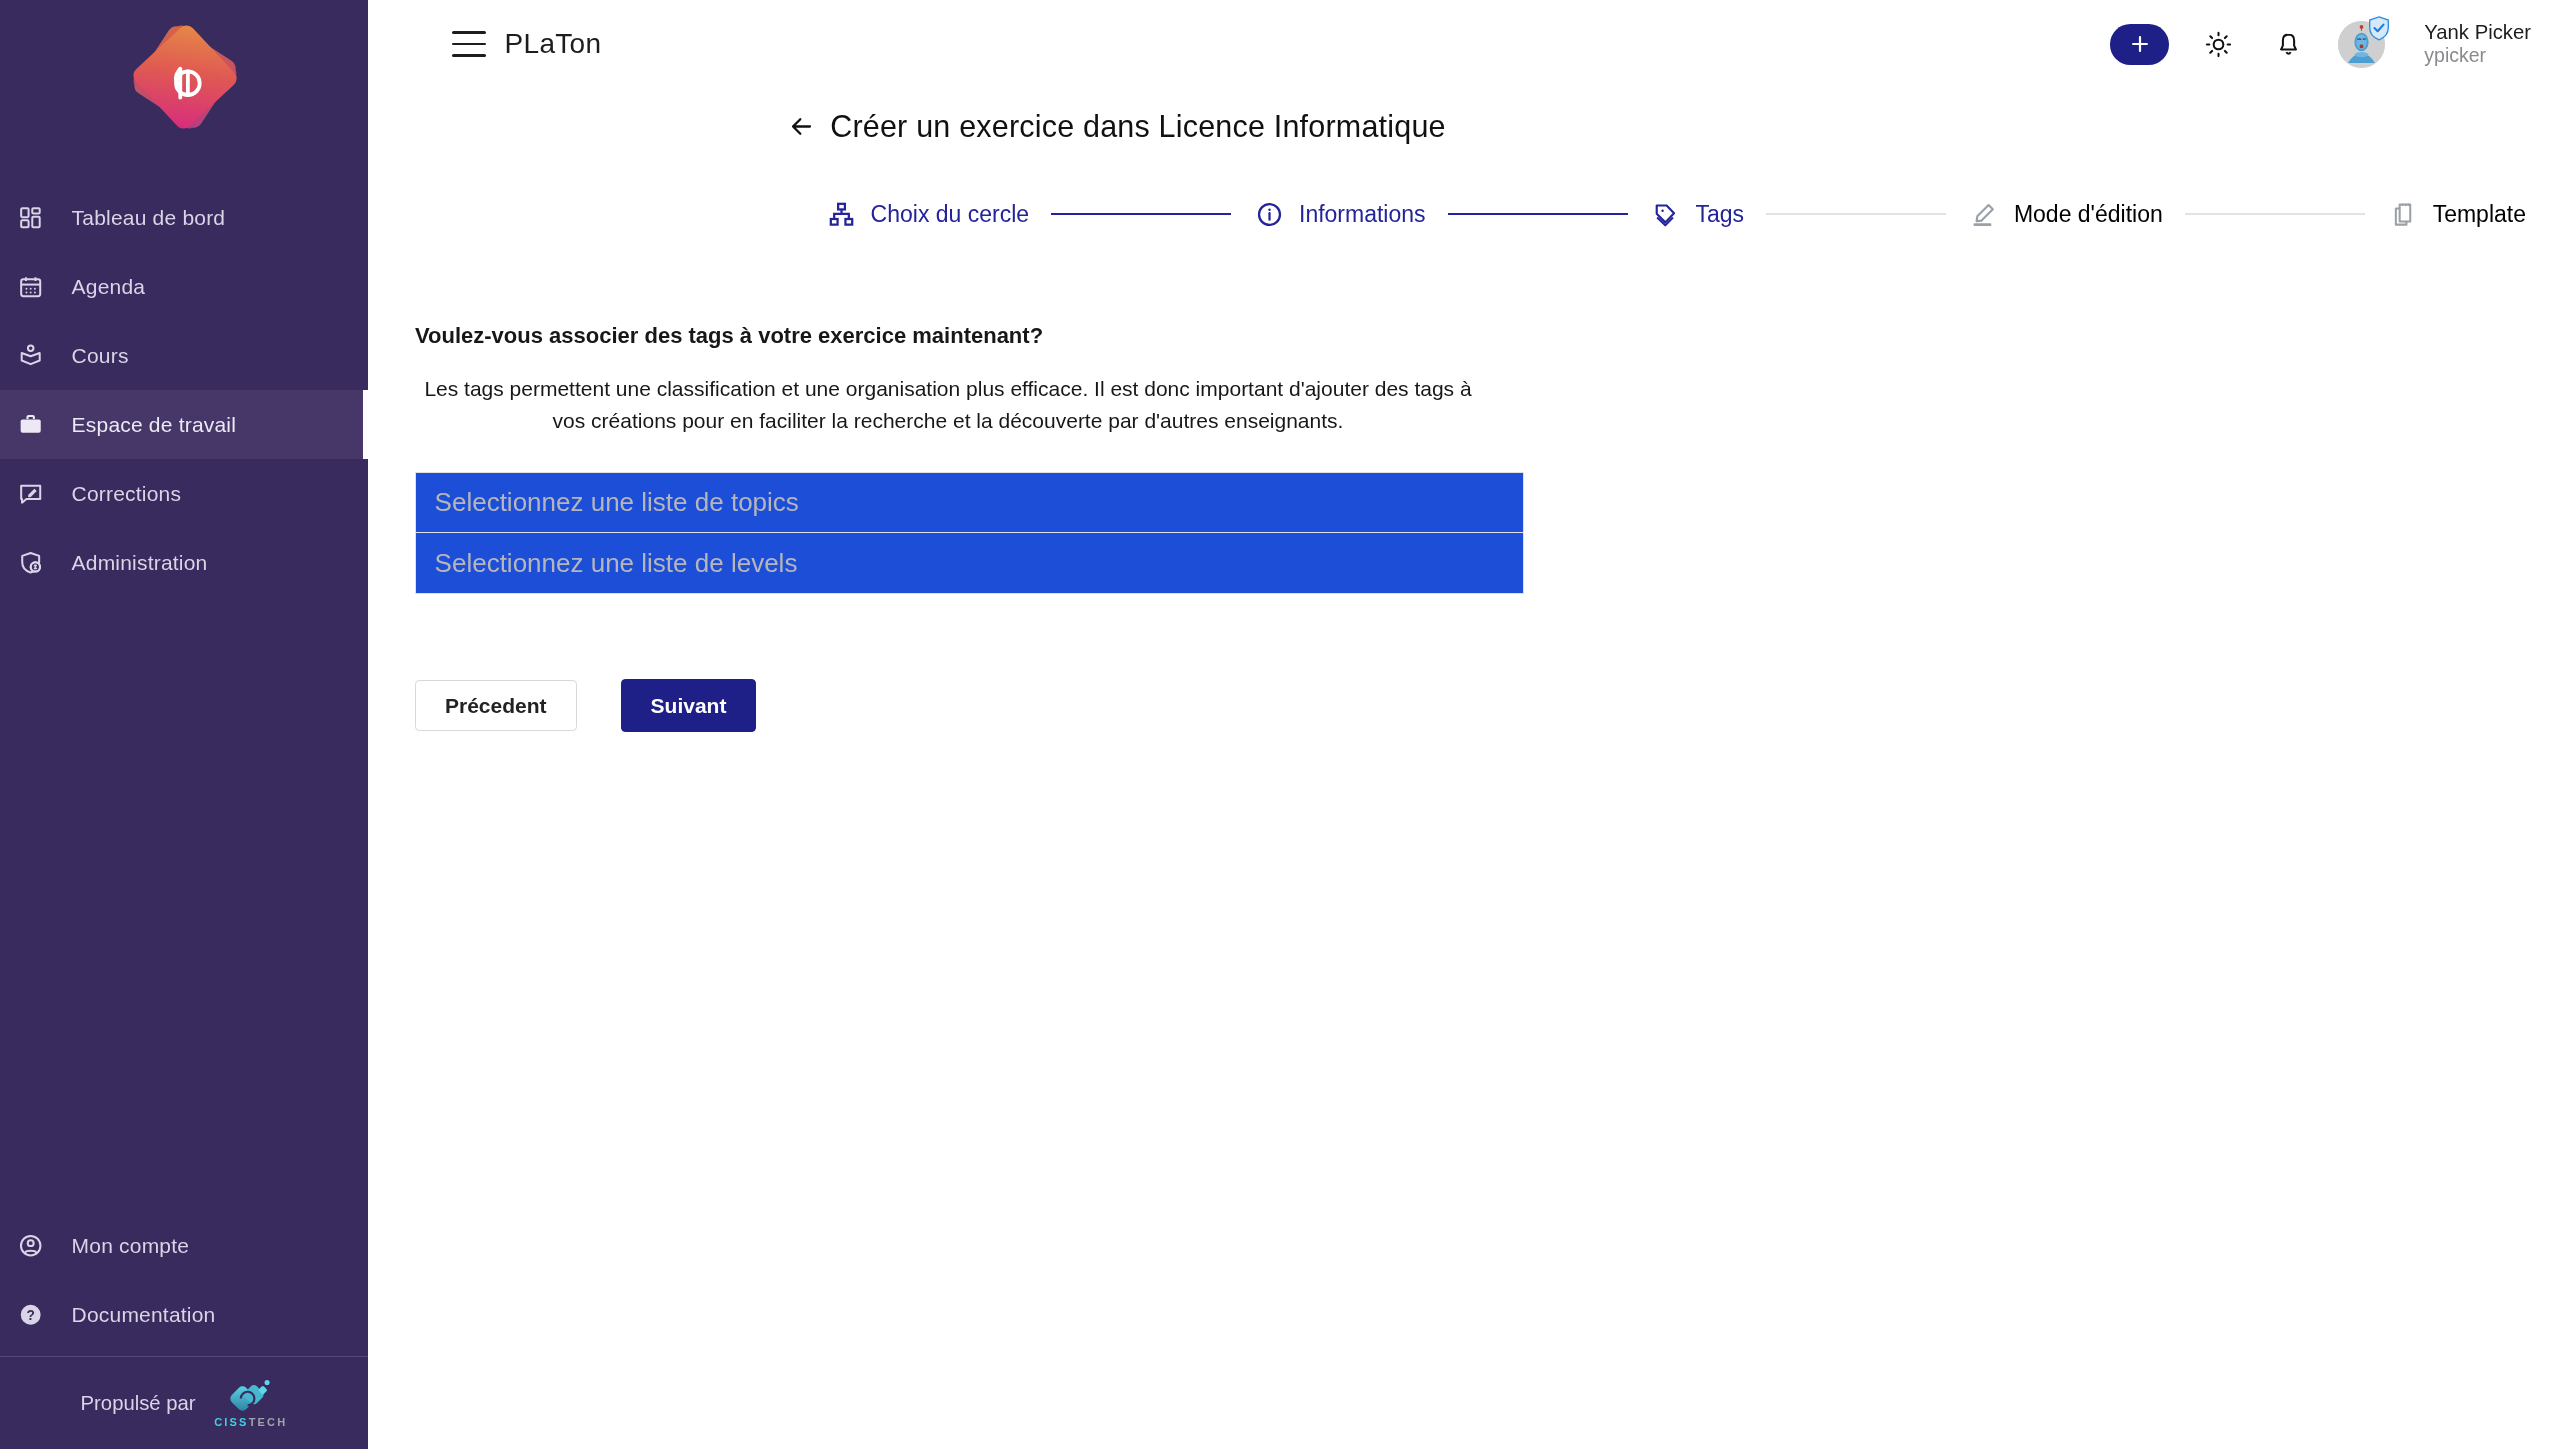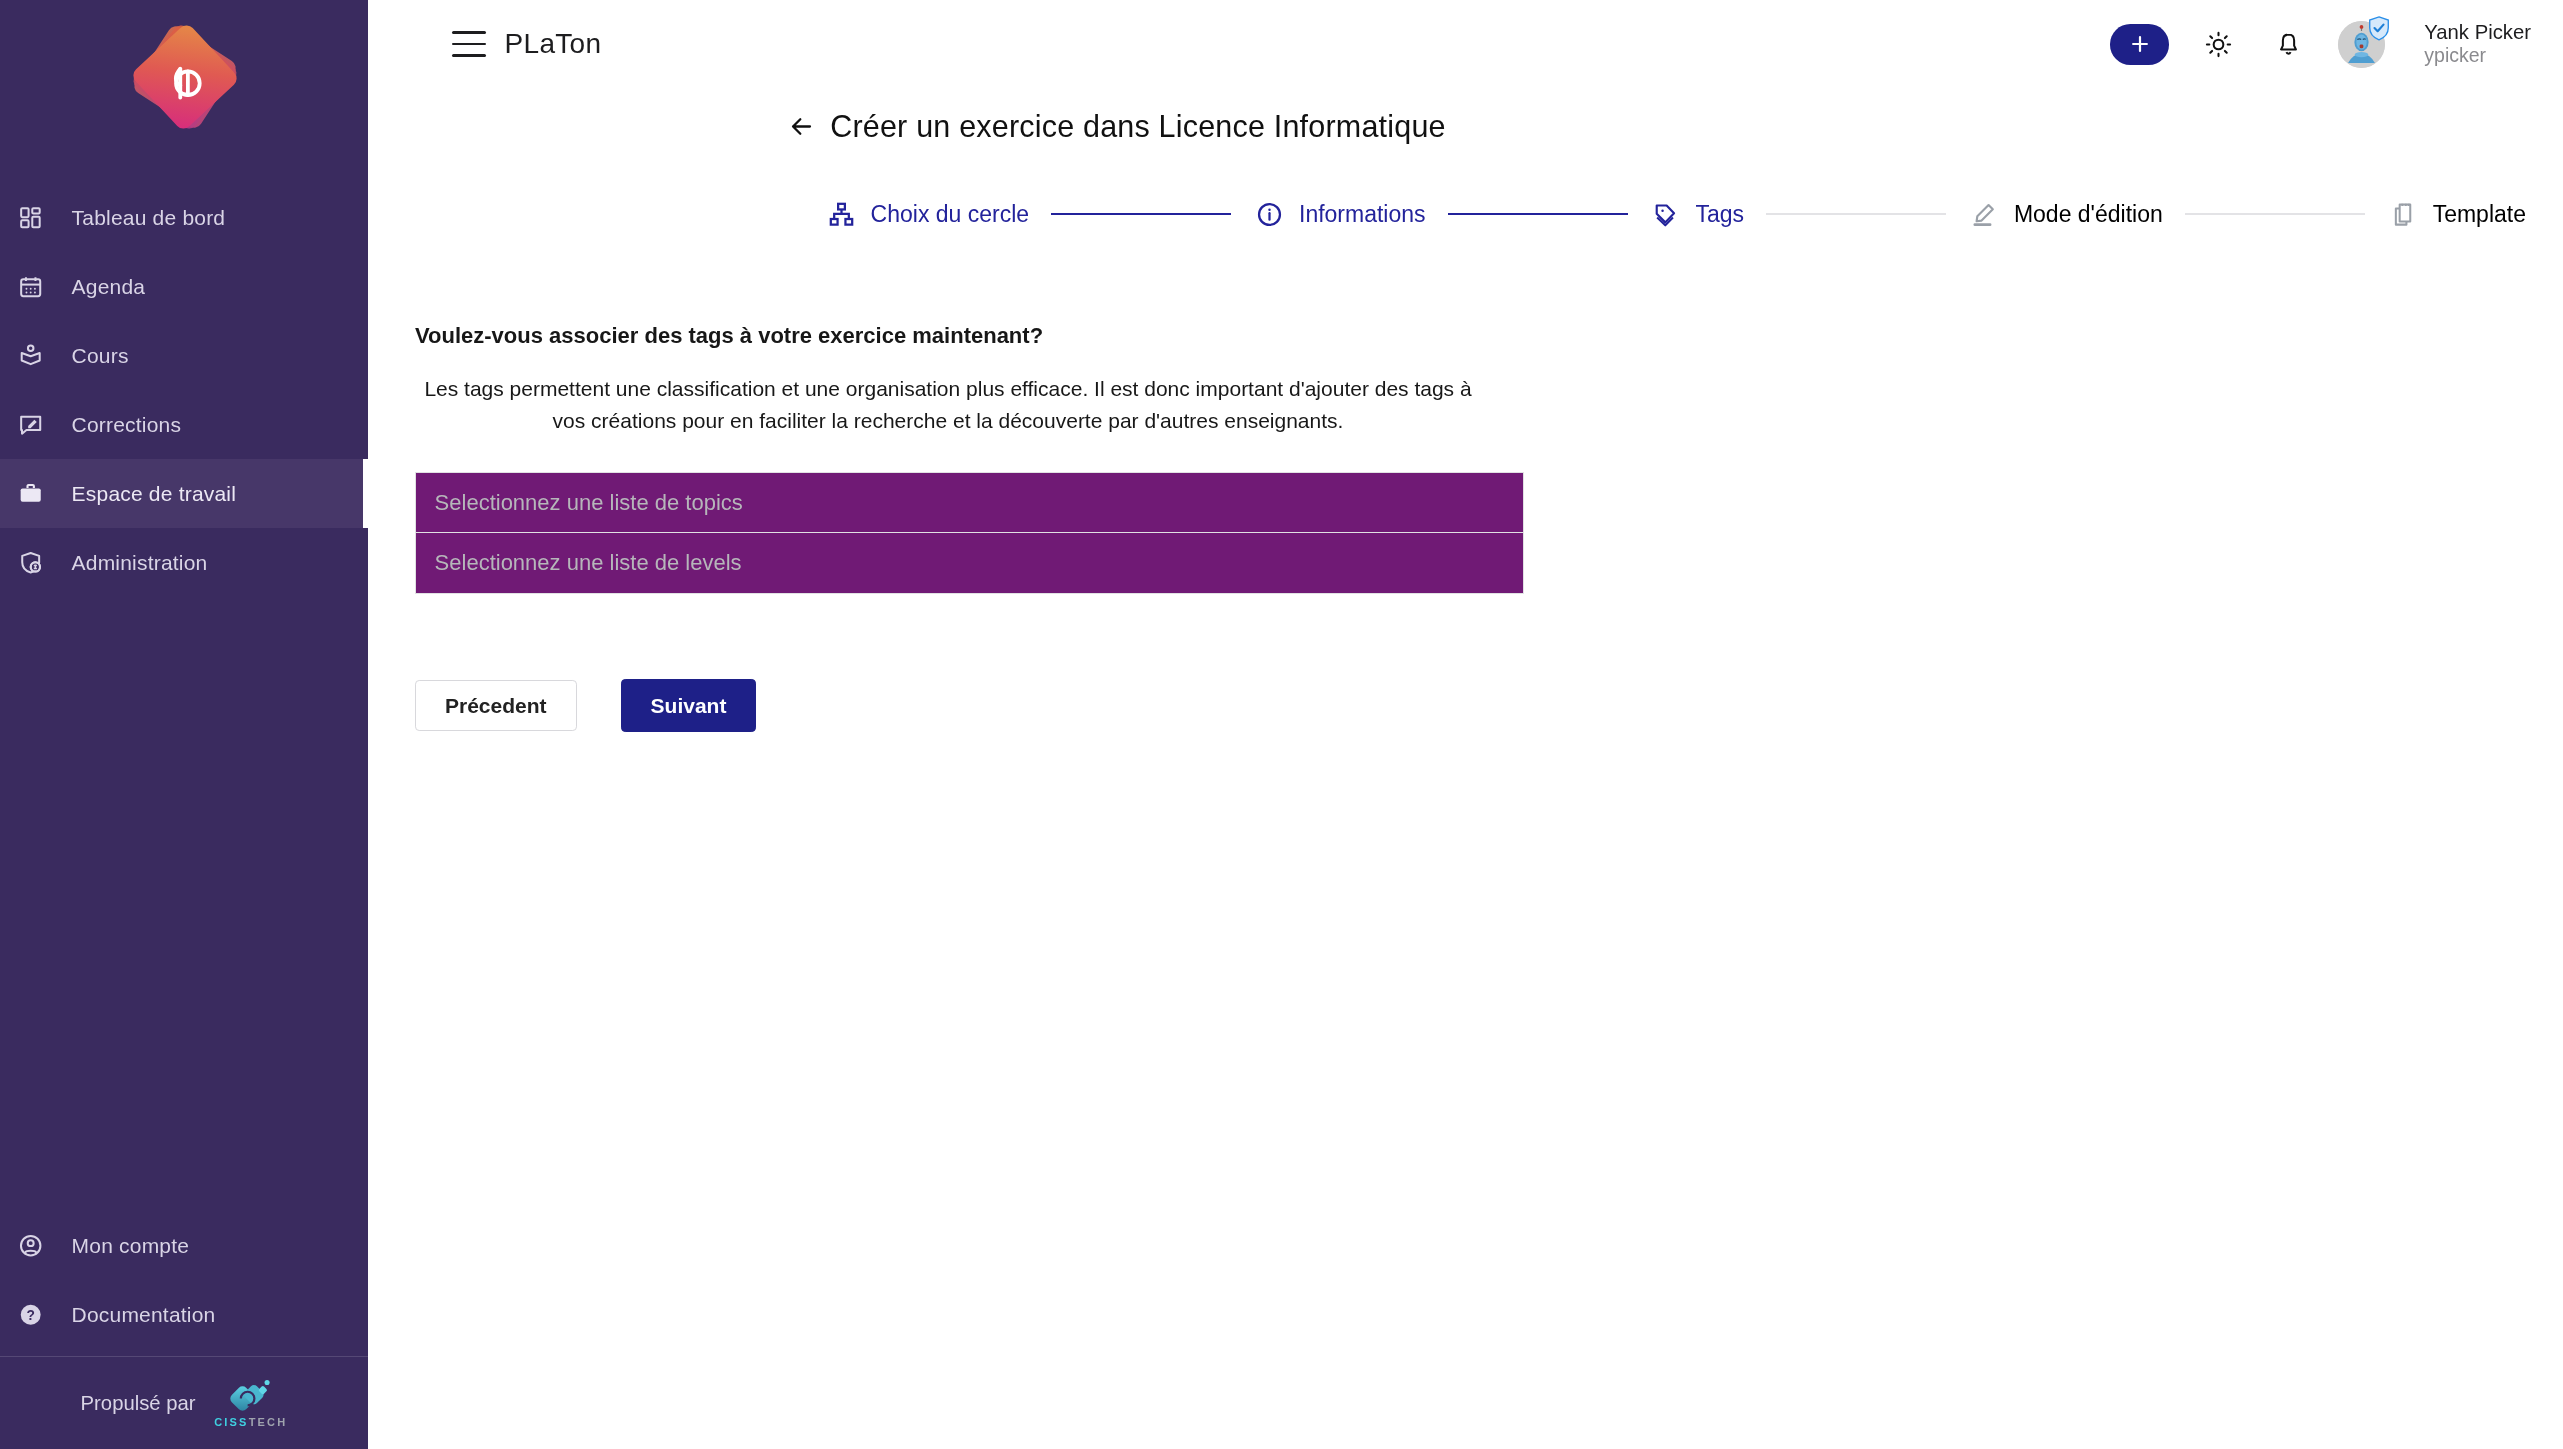--- a/index.html
+++ b/index.html
@@ -399,6 +399,16 @@
         <span>Cours</span>
       </div>
 
+      <div class="nav-item active">
+        <span class="ic">
+          <svg width="25.4" height="25.4" viewBox="0 0 24 24">
+            <rect x="2.5" y="7" width="19" height="12.5" rx="1.8" fill="#ECE8F4"></rect>
+            <path d="M9 6.5 V4.8 C9 4.2 9.4 3.8 10 3.8 H14 C14.6 3.8 15 4.2 15 4.8 V6.5" fill="none" stroke="#ECE8F4" stroke-width="2"></path>
+          </svg>
+        </span>
+        <span>Espace de travail</span>
+      </div>
+
       <div class="nav-item">
         <span class="ic">
           <svg width="25.4" height="25.4" viewBox="0 0 24 24" fill="none" stroke="#D9D4E6" stroke-width="1.9" stroke-linejoin="round">
@@ -407,16 +417,6 @@
           </svg>
         </span>
         <span>Corrections</span>
-      </div>
-
-      <div class="nav-item active">
-        <span class="ic">
-          <svg width="25.4" height="25.4" viewBox="0 0 24 24">
-            <rect x="2.5" y="7" width="19" height="12.5" rx="1.8" fill="#ECE8F4"></rect>
-            <path d="M9 6.5 V4.8 C9 4.2 9.4 3.8 10 3.8 H14 C14.6 3.8 15 4.2 15 4.8 V6.5" fill="none" stroke="#ECE8F4" stroke-width="2"></path>
-          </svg>
-        </span>
-        <span>Espace de travail</span>
       </div>
 
       <div class="nav-item">

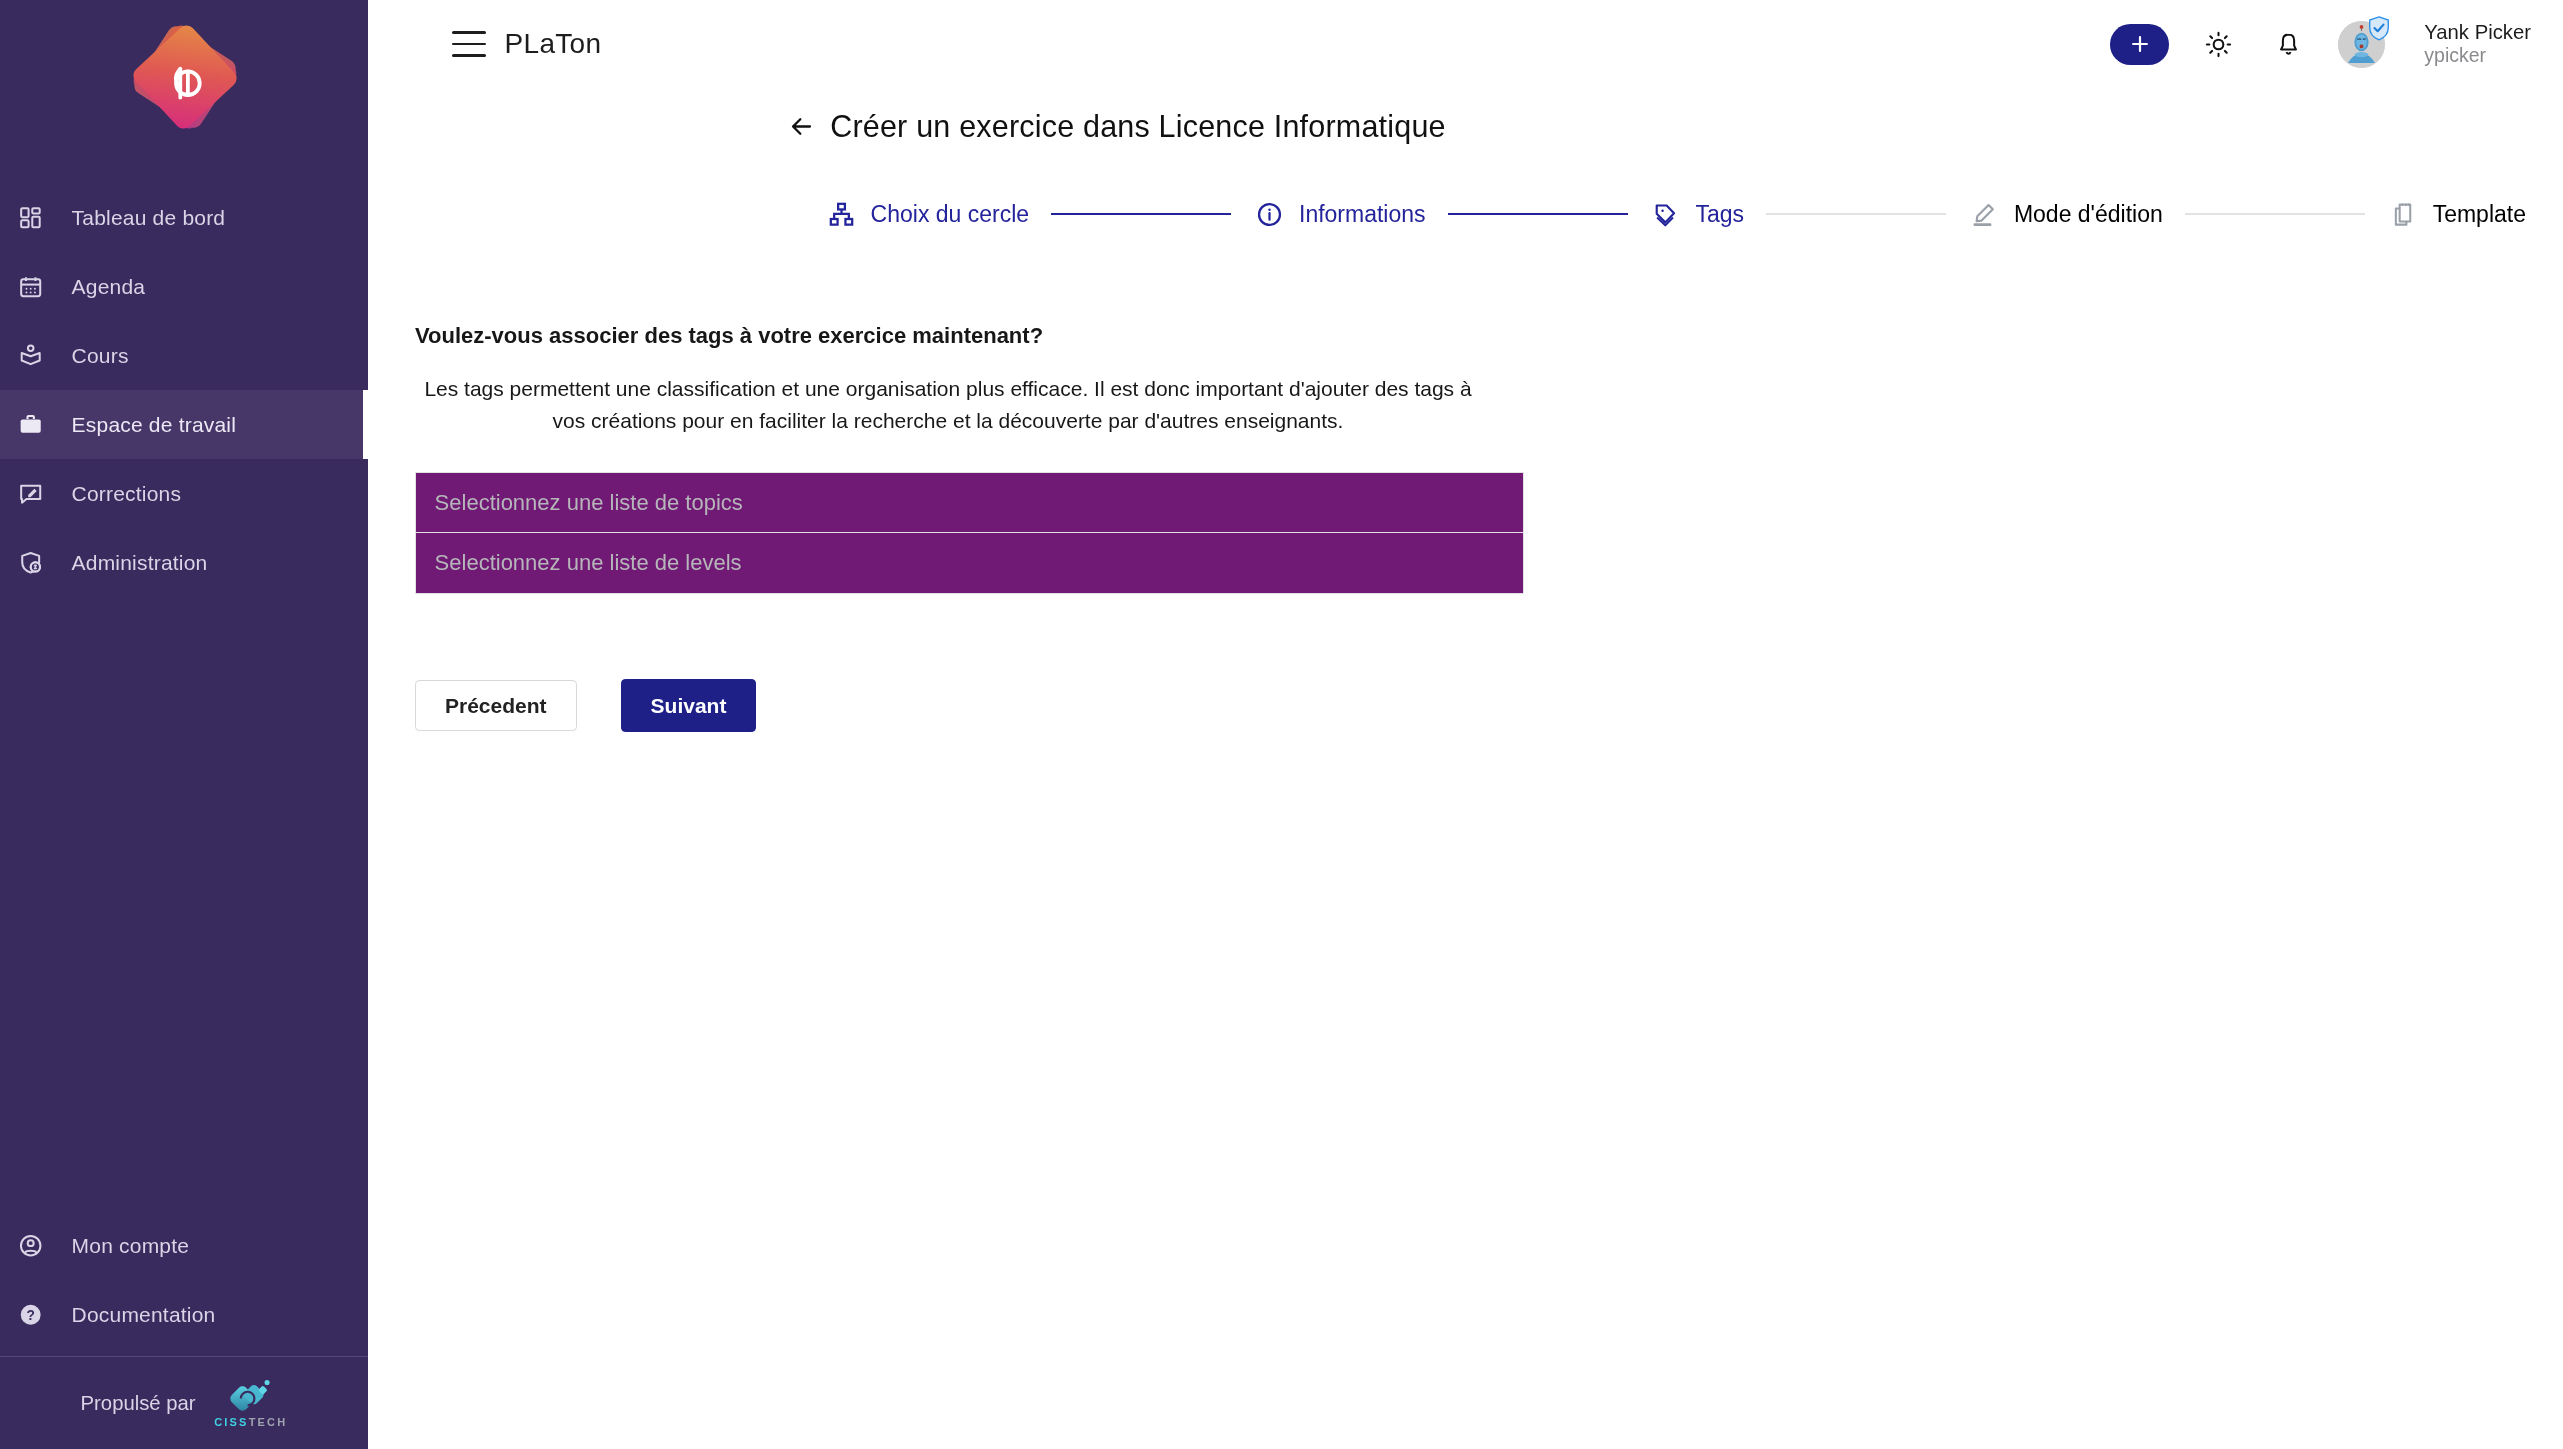--- a/index.html
+++ b/index.html
@@ -298,11 +298,11 @@
     width: 100%;
     height: 61px;
     border: 0.8px solid #e1e1e3;
-    background: #701a75;
+    background: #1d4ed8;
     display: flex;
     align-items: center;
     padding: 0 18.6px;
-    font-size: 22px;
+    font-size: 26px;
     color: #b6b6ba;
     cursor: pointer;
   }

